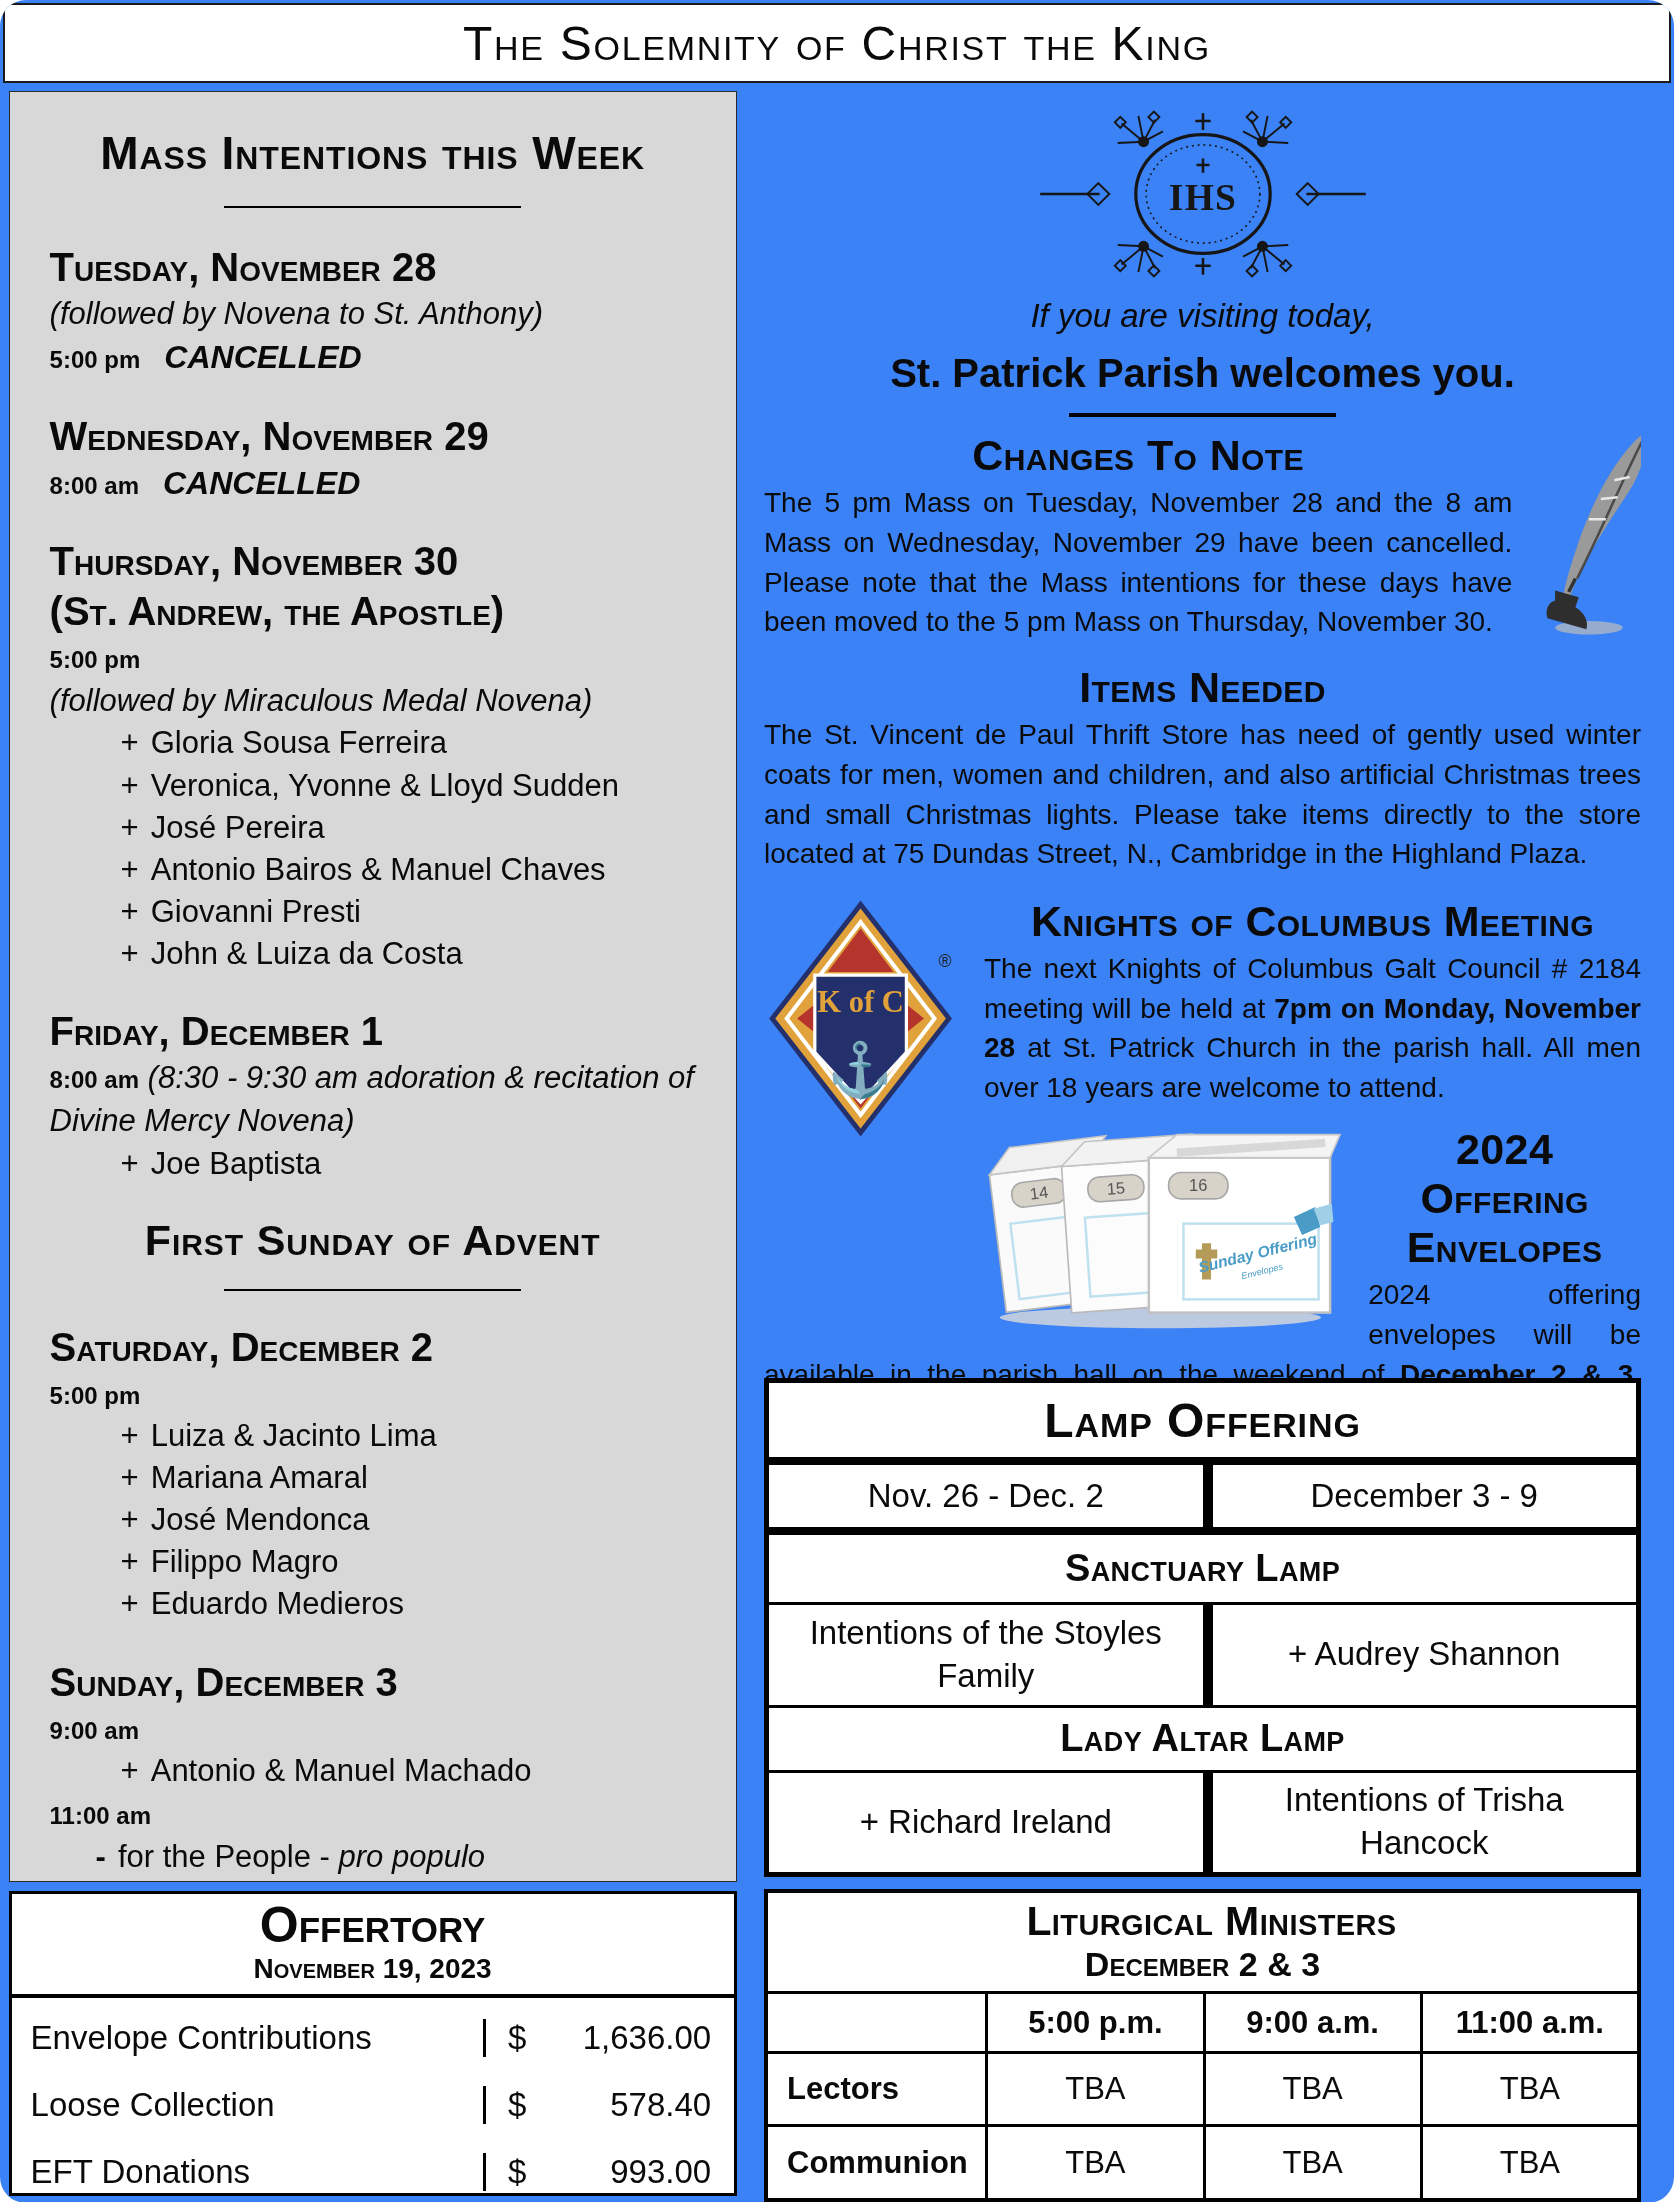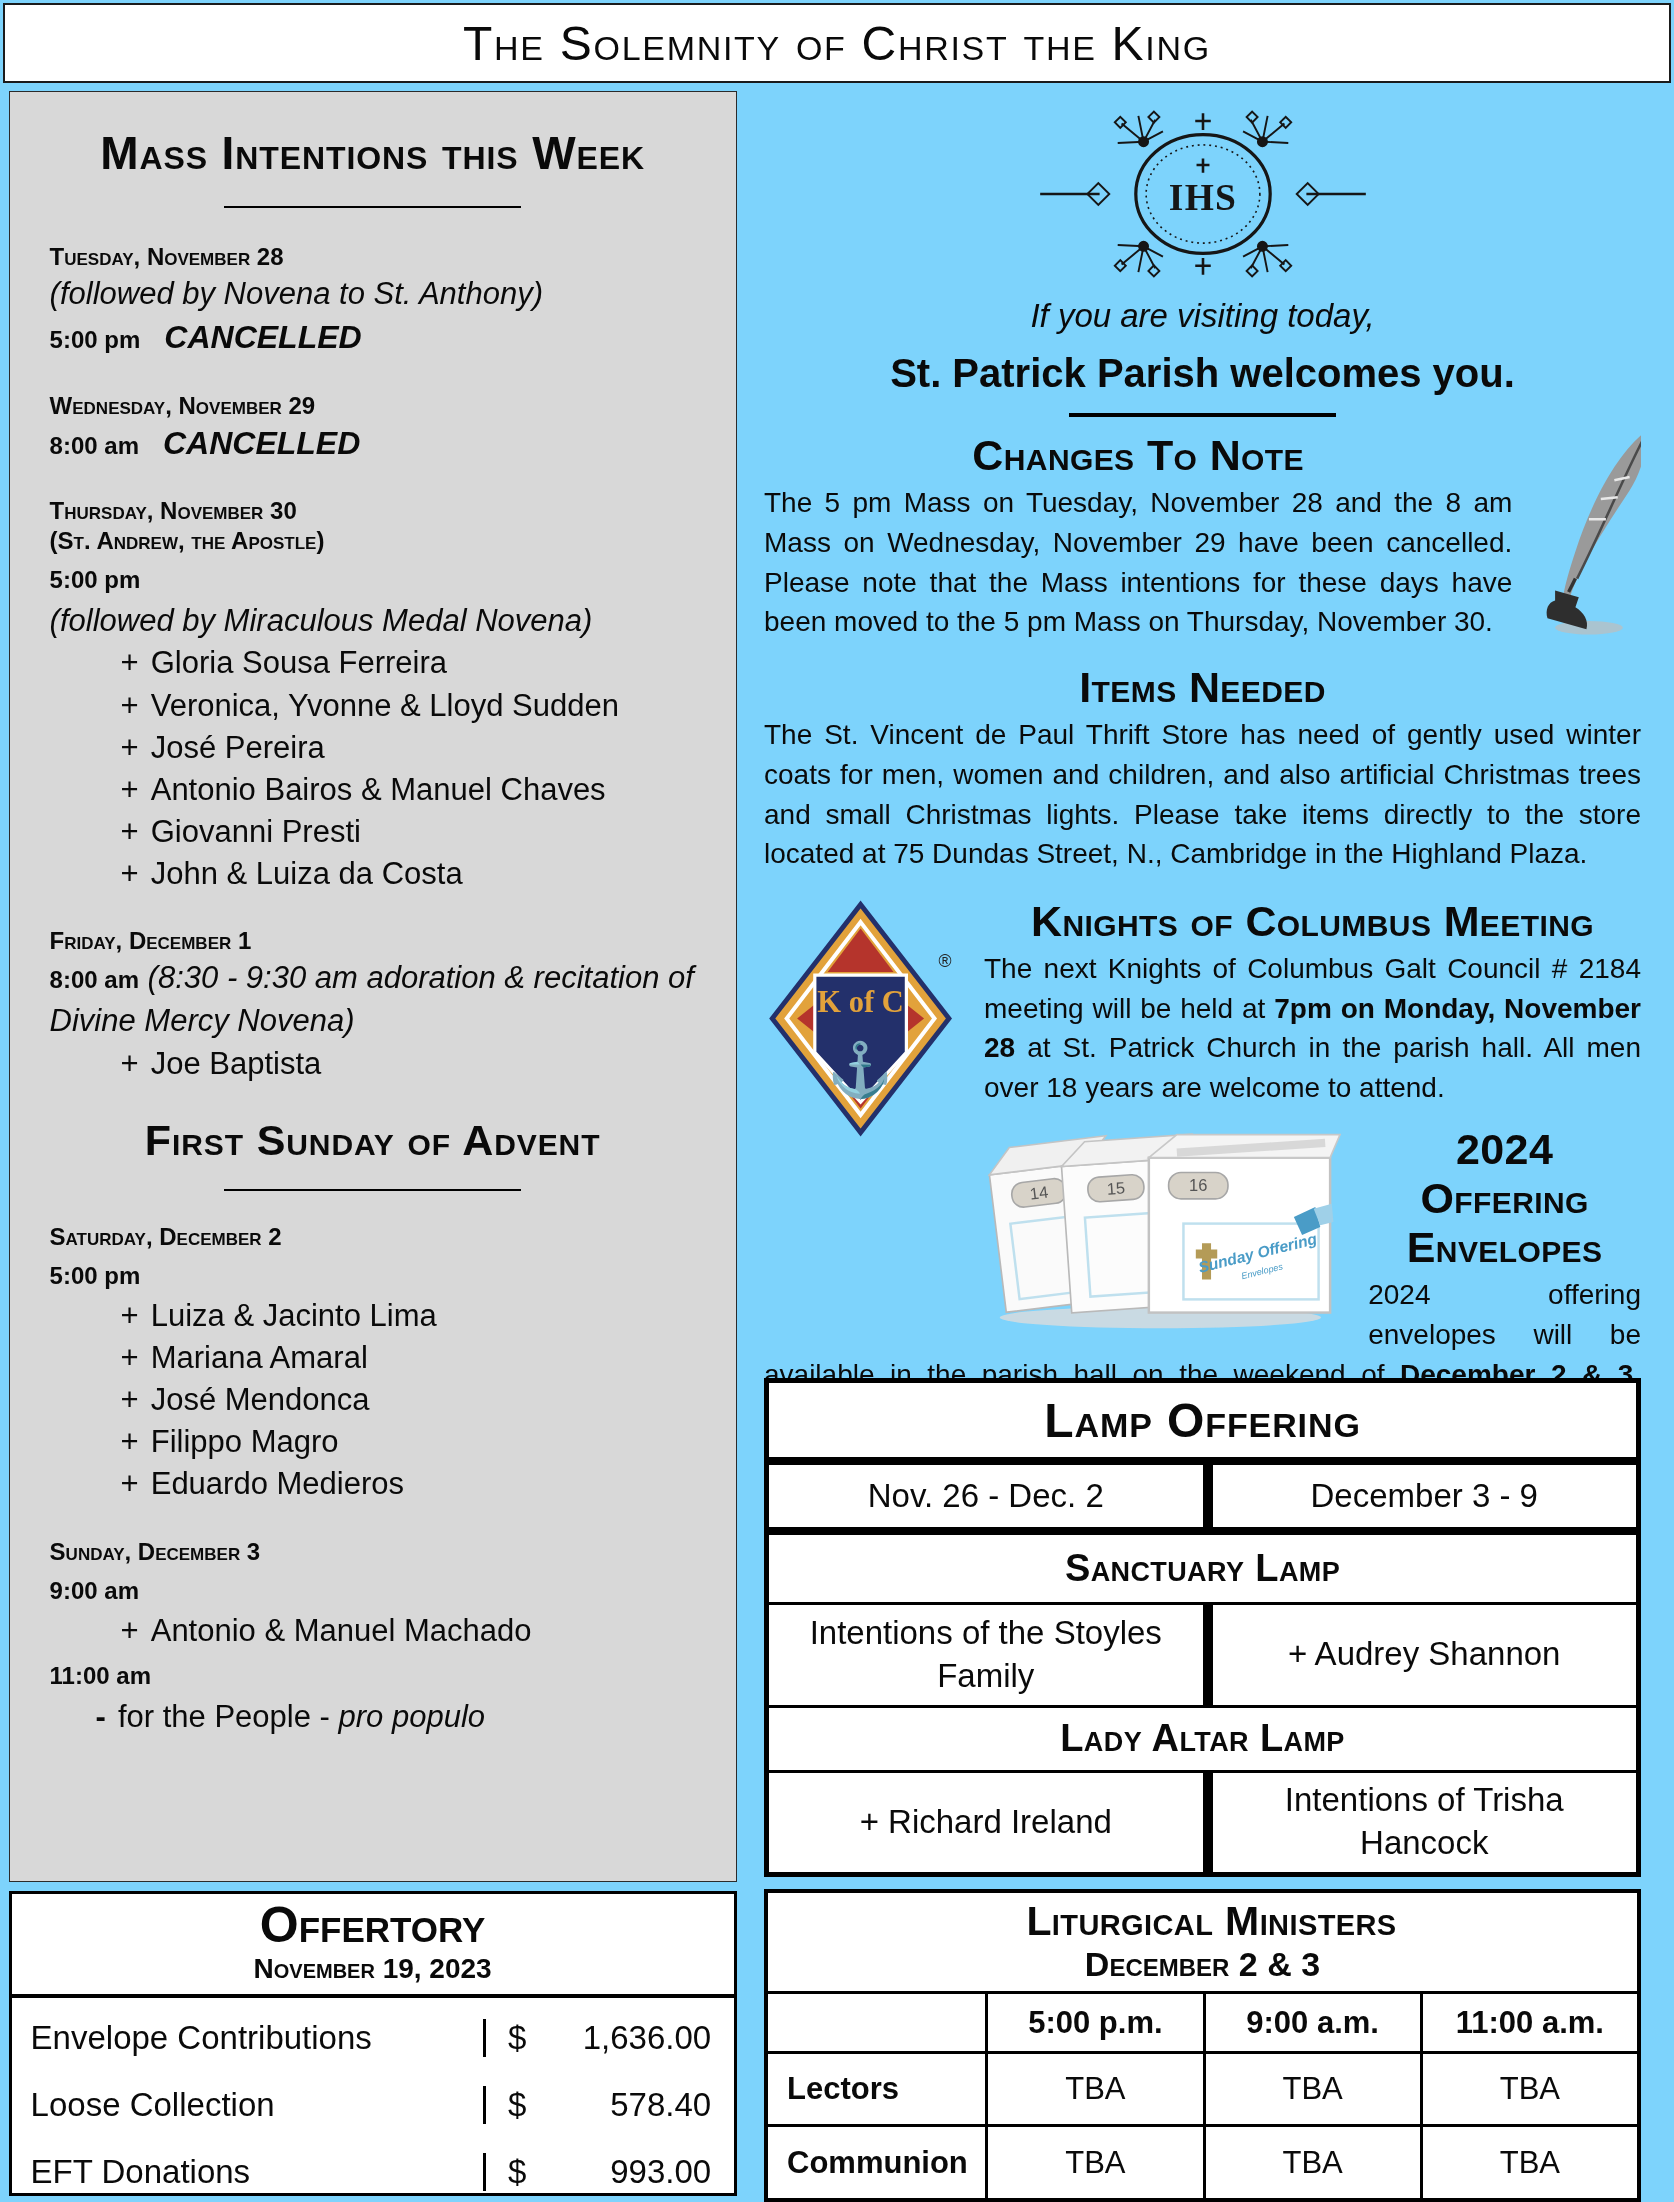--- a/index.html
+++ b/index.html
@@ -4,7 +4,7 @@
 <style>
   html,body{margin:0;padding:0;background:#fff;}
   body{width:1674px;height:2203px;font-family:"Liberation Sans",sans-serif;color:#0a0a0a;}
-  .page{position:relative;width:1674px;height:2203px;background:#7dd3fc;overflow:hidden;}
+  .page{position:relative;width:1674px;height:2203px;background:#3b82f6;overflow:hidden;border-radius:26px;}
   .sc{font-variant:small-caps;}
   .it{font-style:italic;}
 

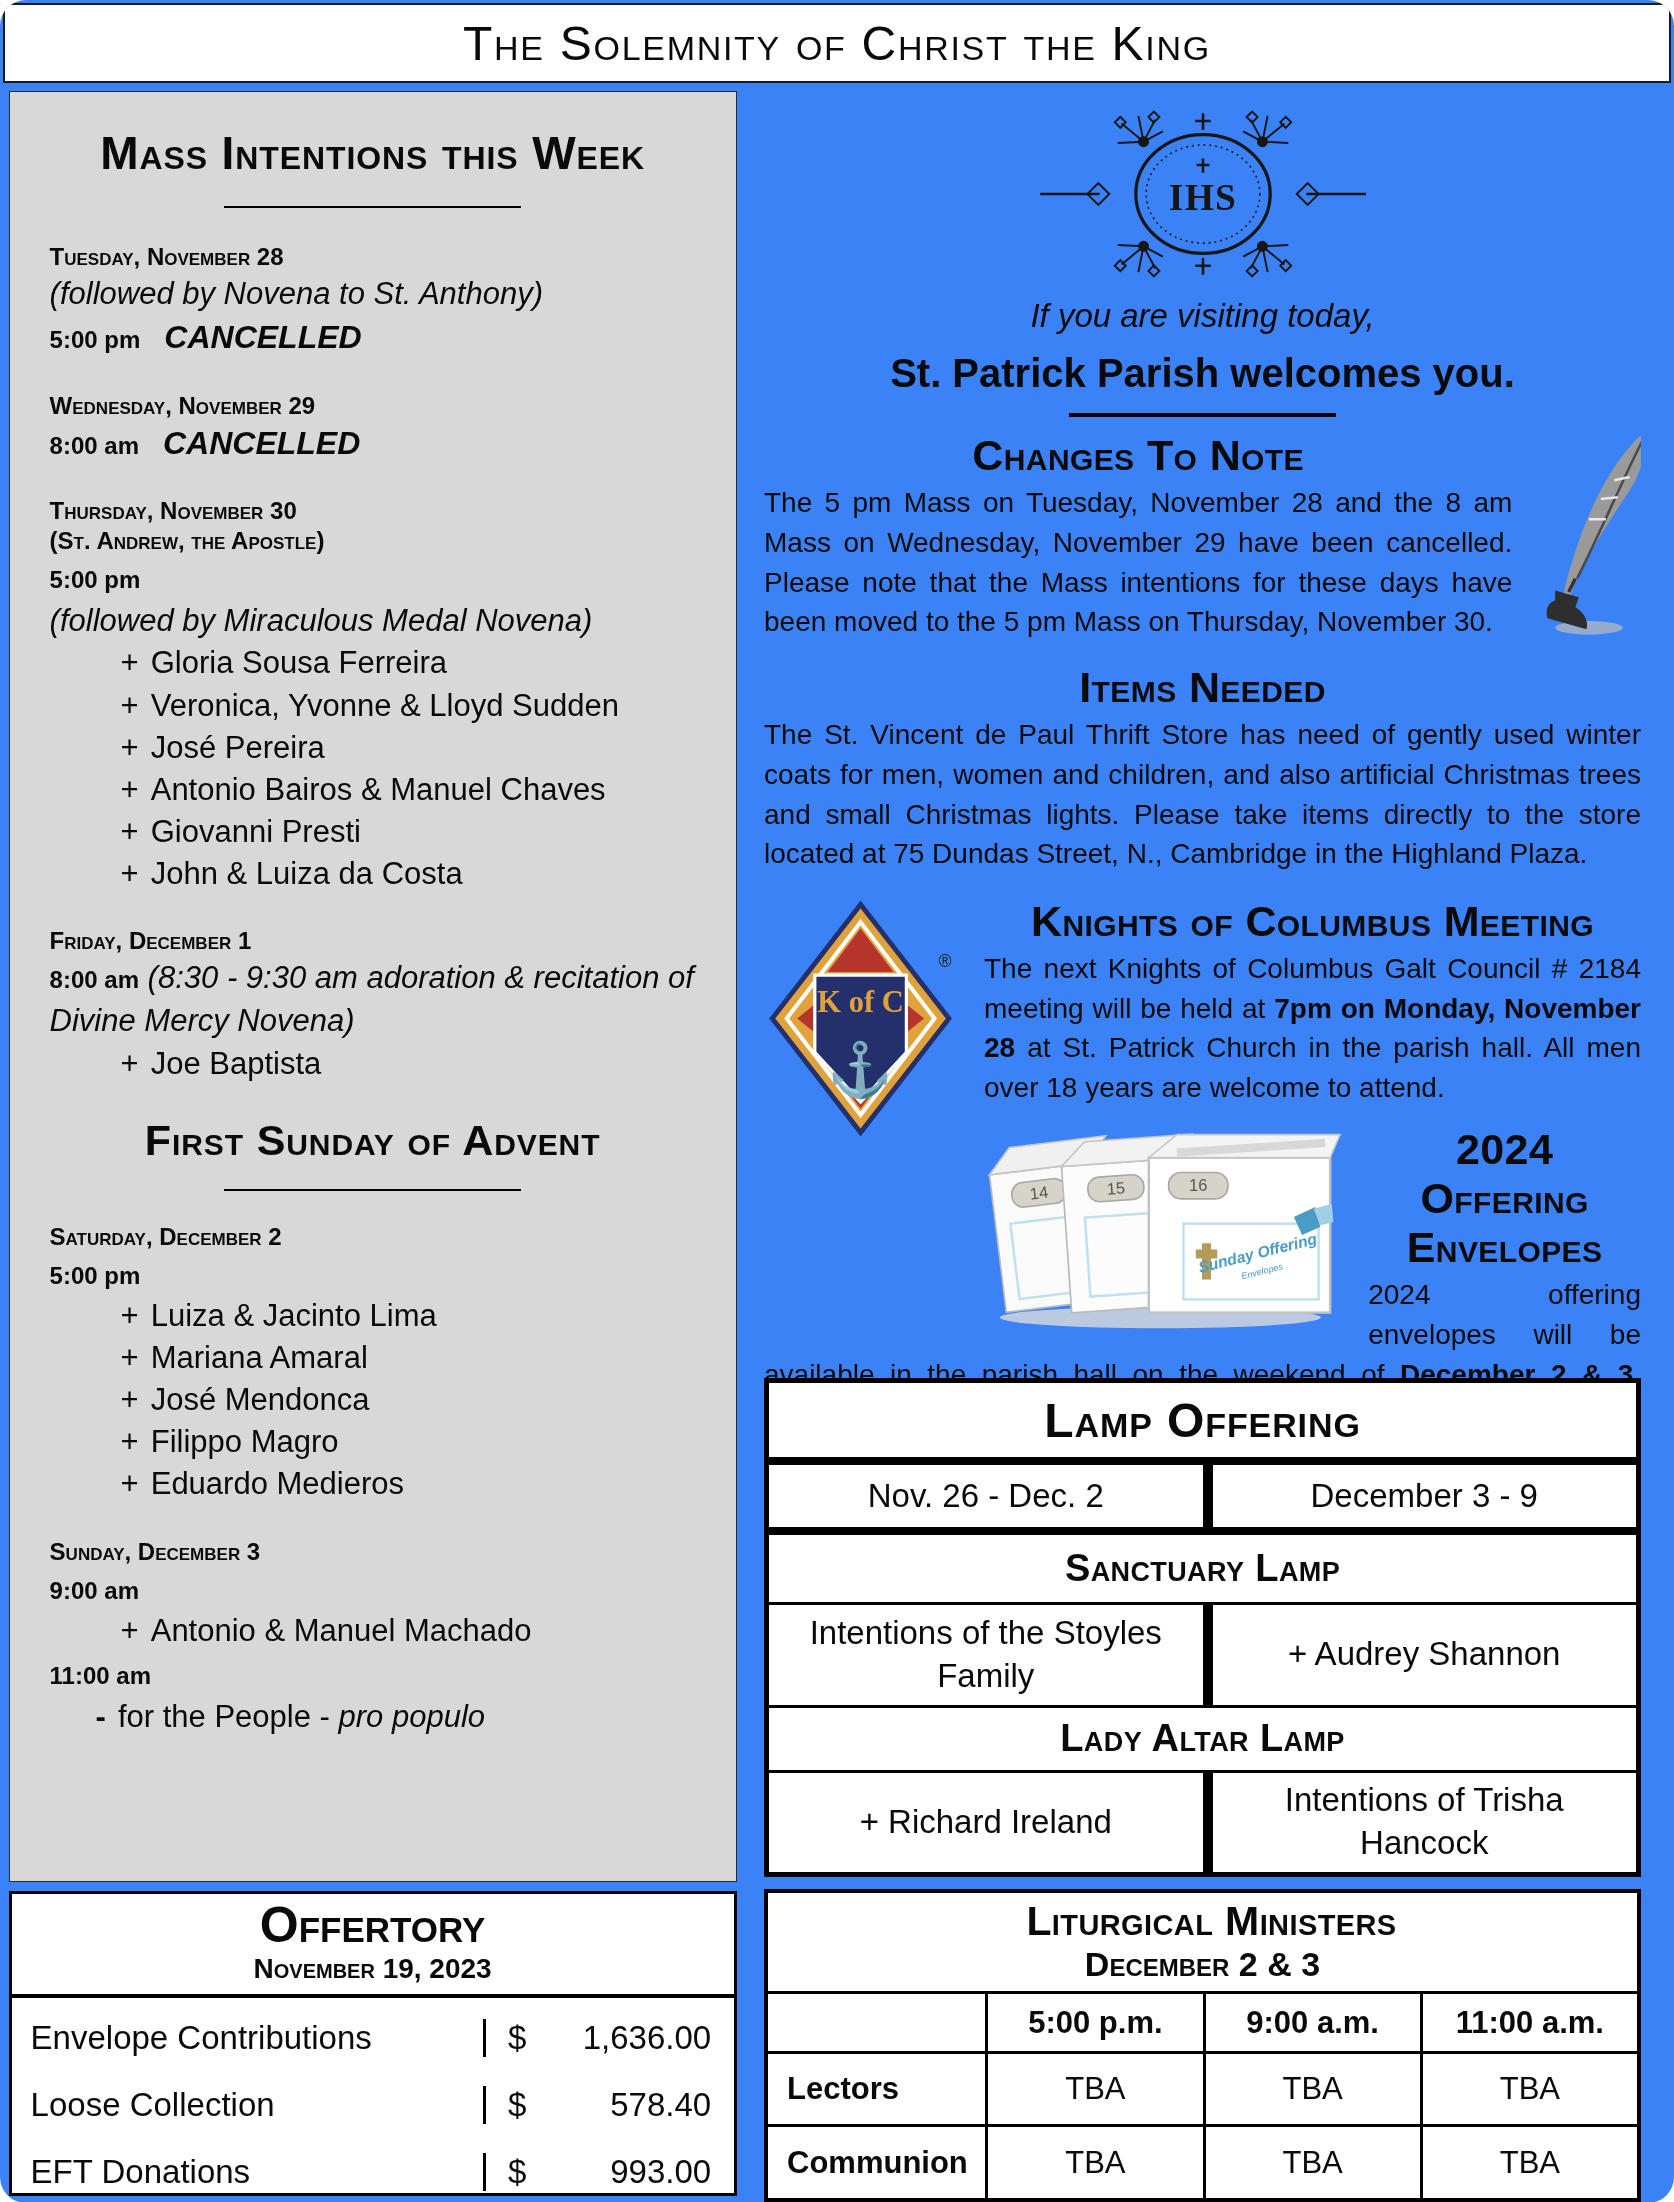--- a/index.html
+++ b/index.html
@@ -21,7 +21,7 @@
   .rule{width:46%;border-top:2.6px solid #000;margin:26px auto 34px auto;}
   .rule.r2{margin:24px auto 31px auto;}
   .entry{margin-bottom:31px;}
-  .day{font-size:24px;font-weight:bold;line-height:1.25;}
+  .day{font-size:40px;font-weight:bold;line-height:1.25;}
   .line{font-size:31px;line-height:1.39;}
   .time-line{font-size:31px;line-height:1.39;}
   .time-line b{font-size:24px;}

